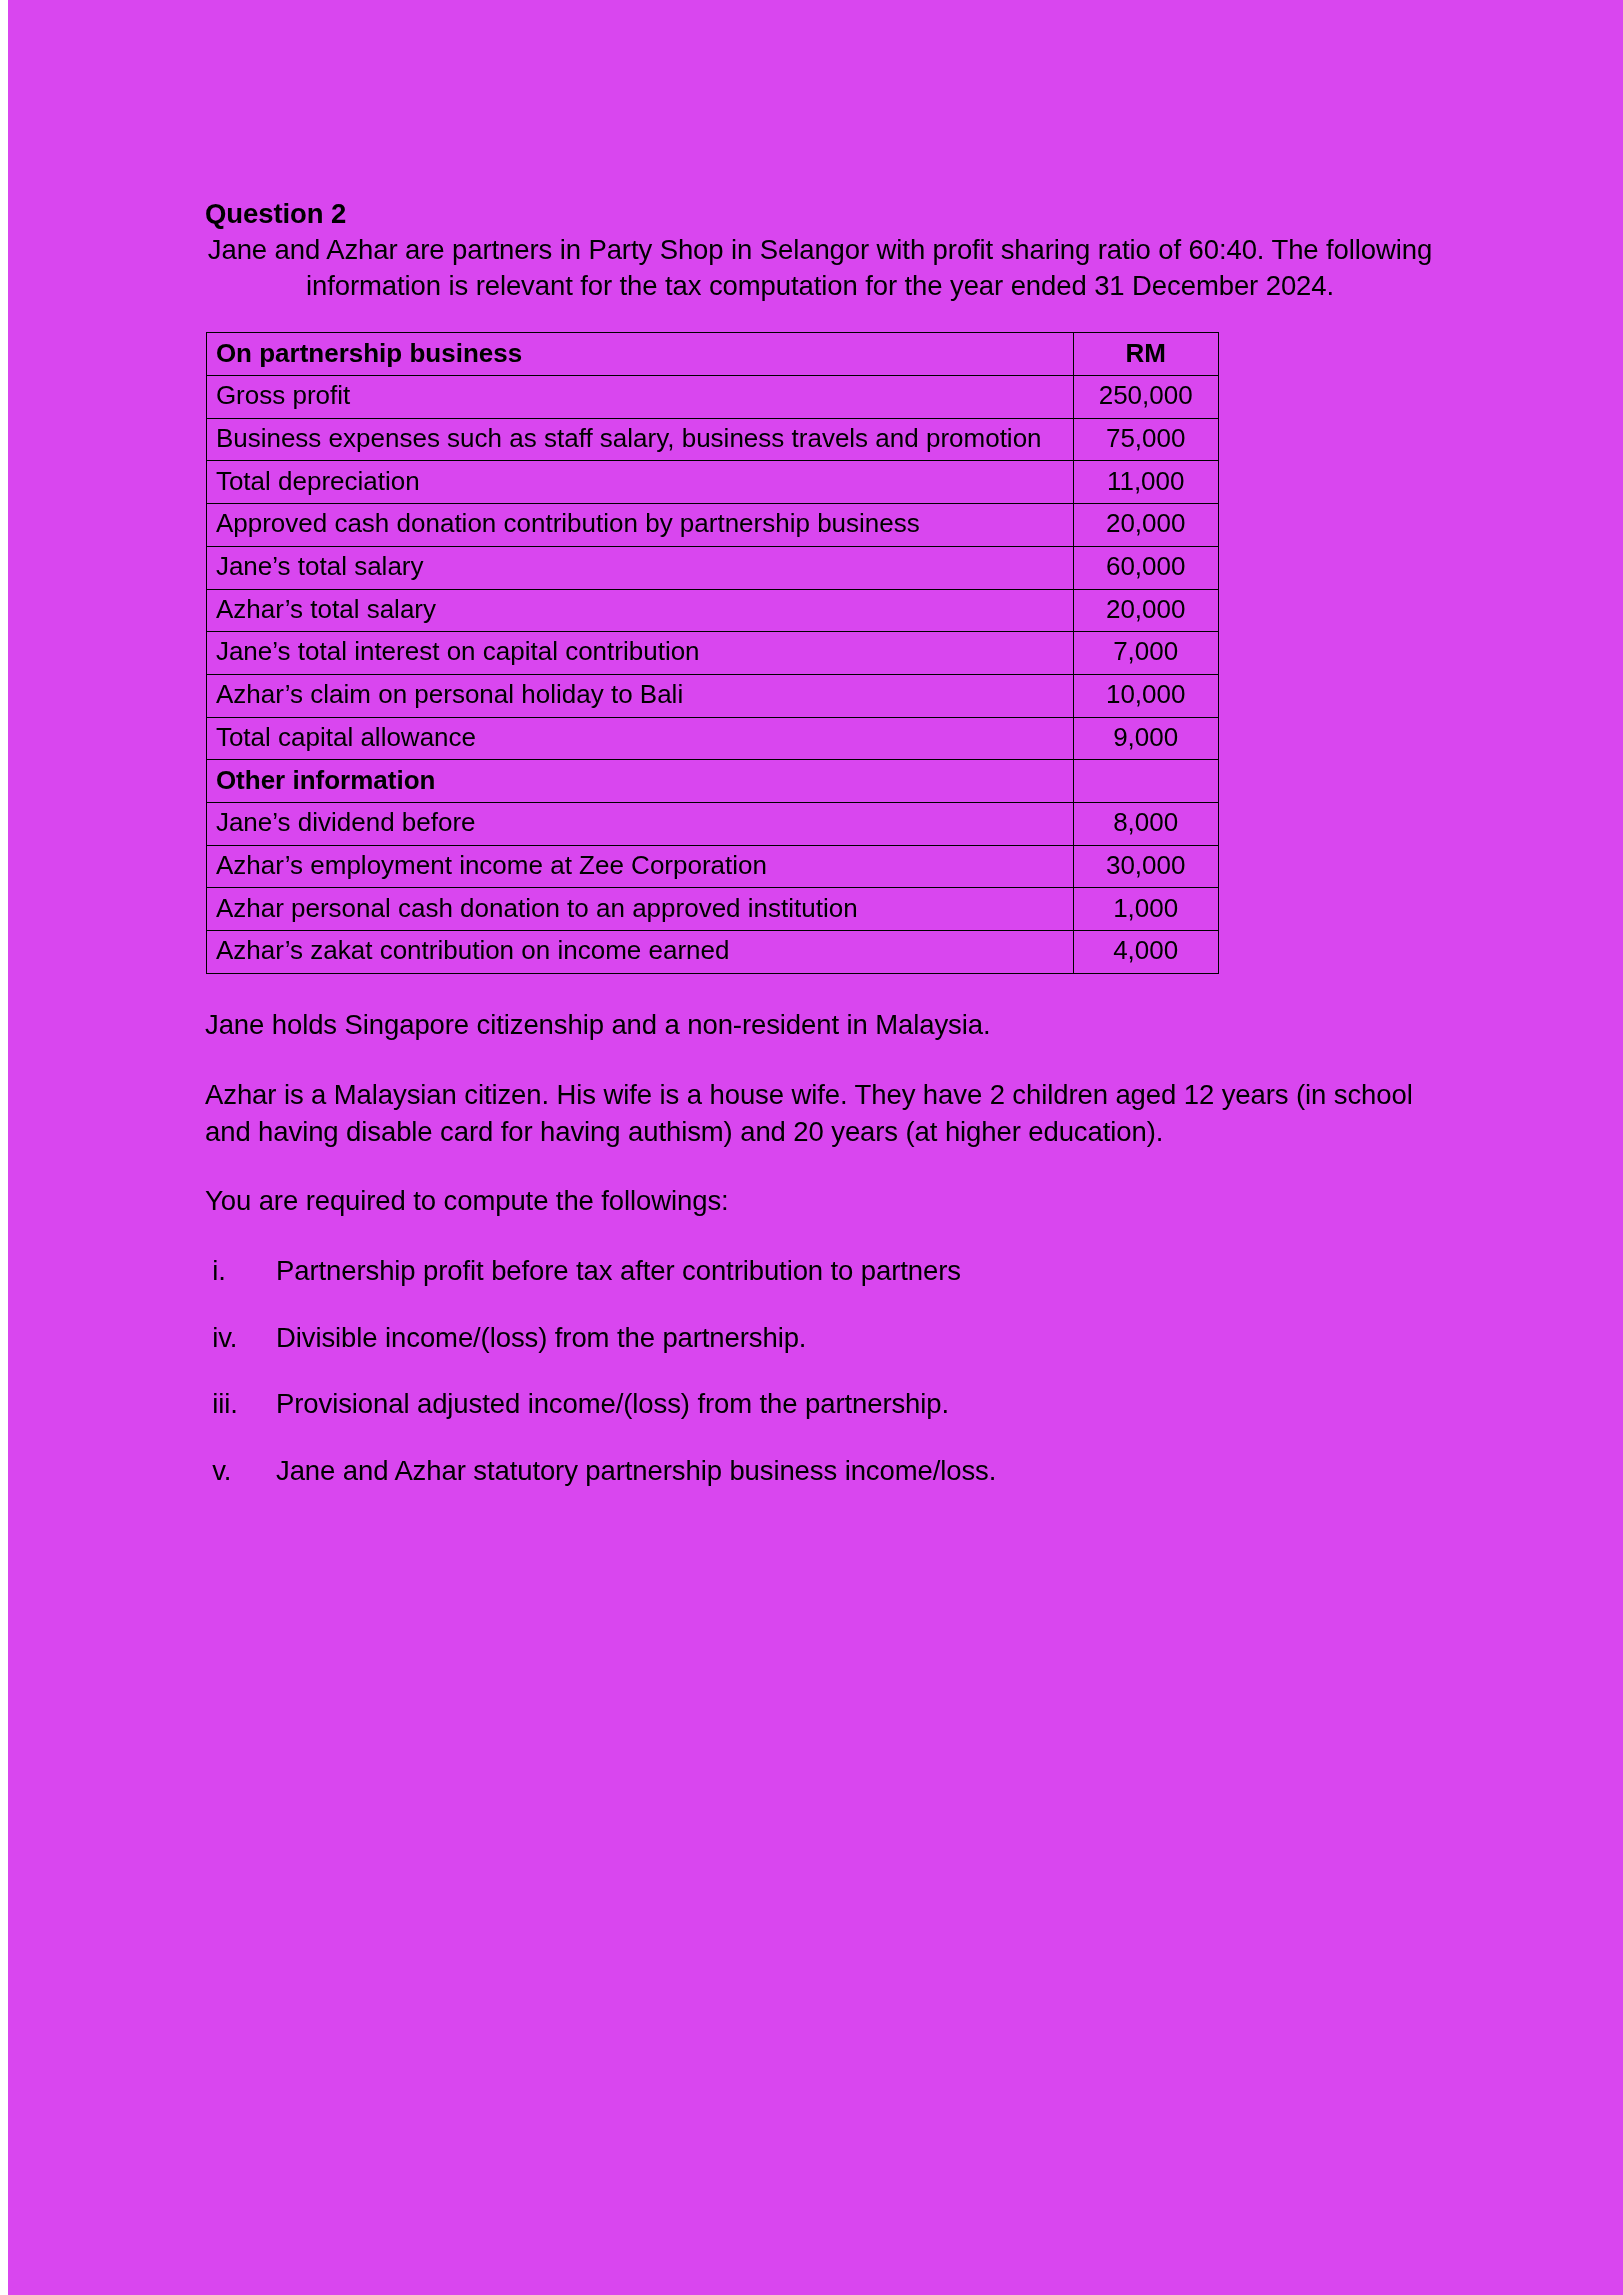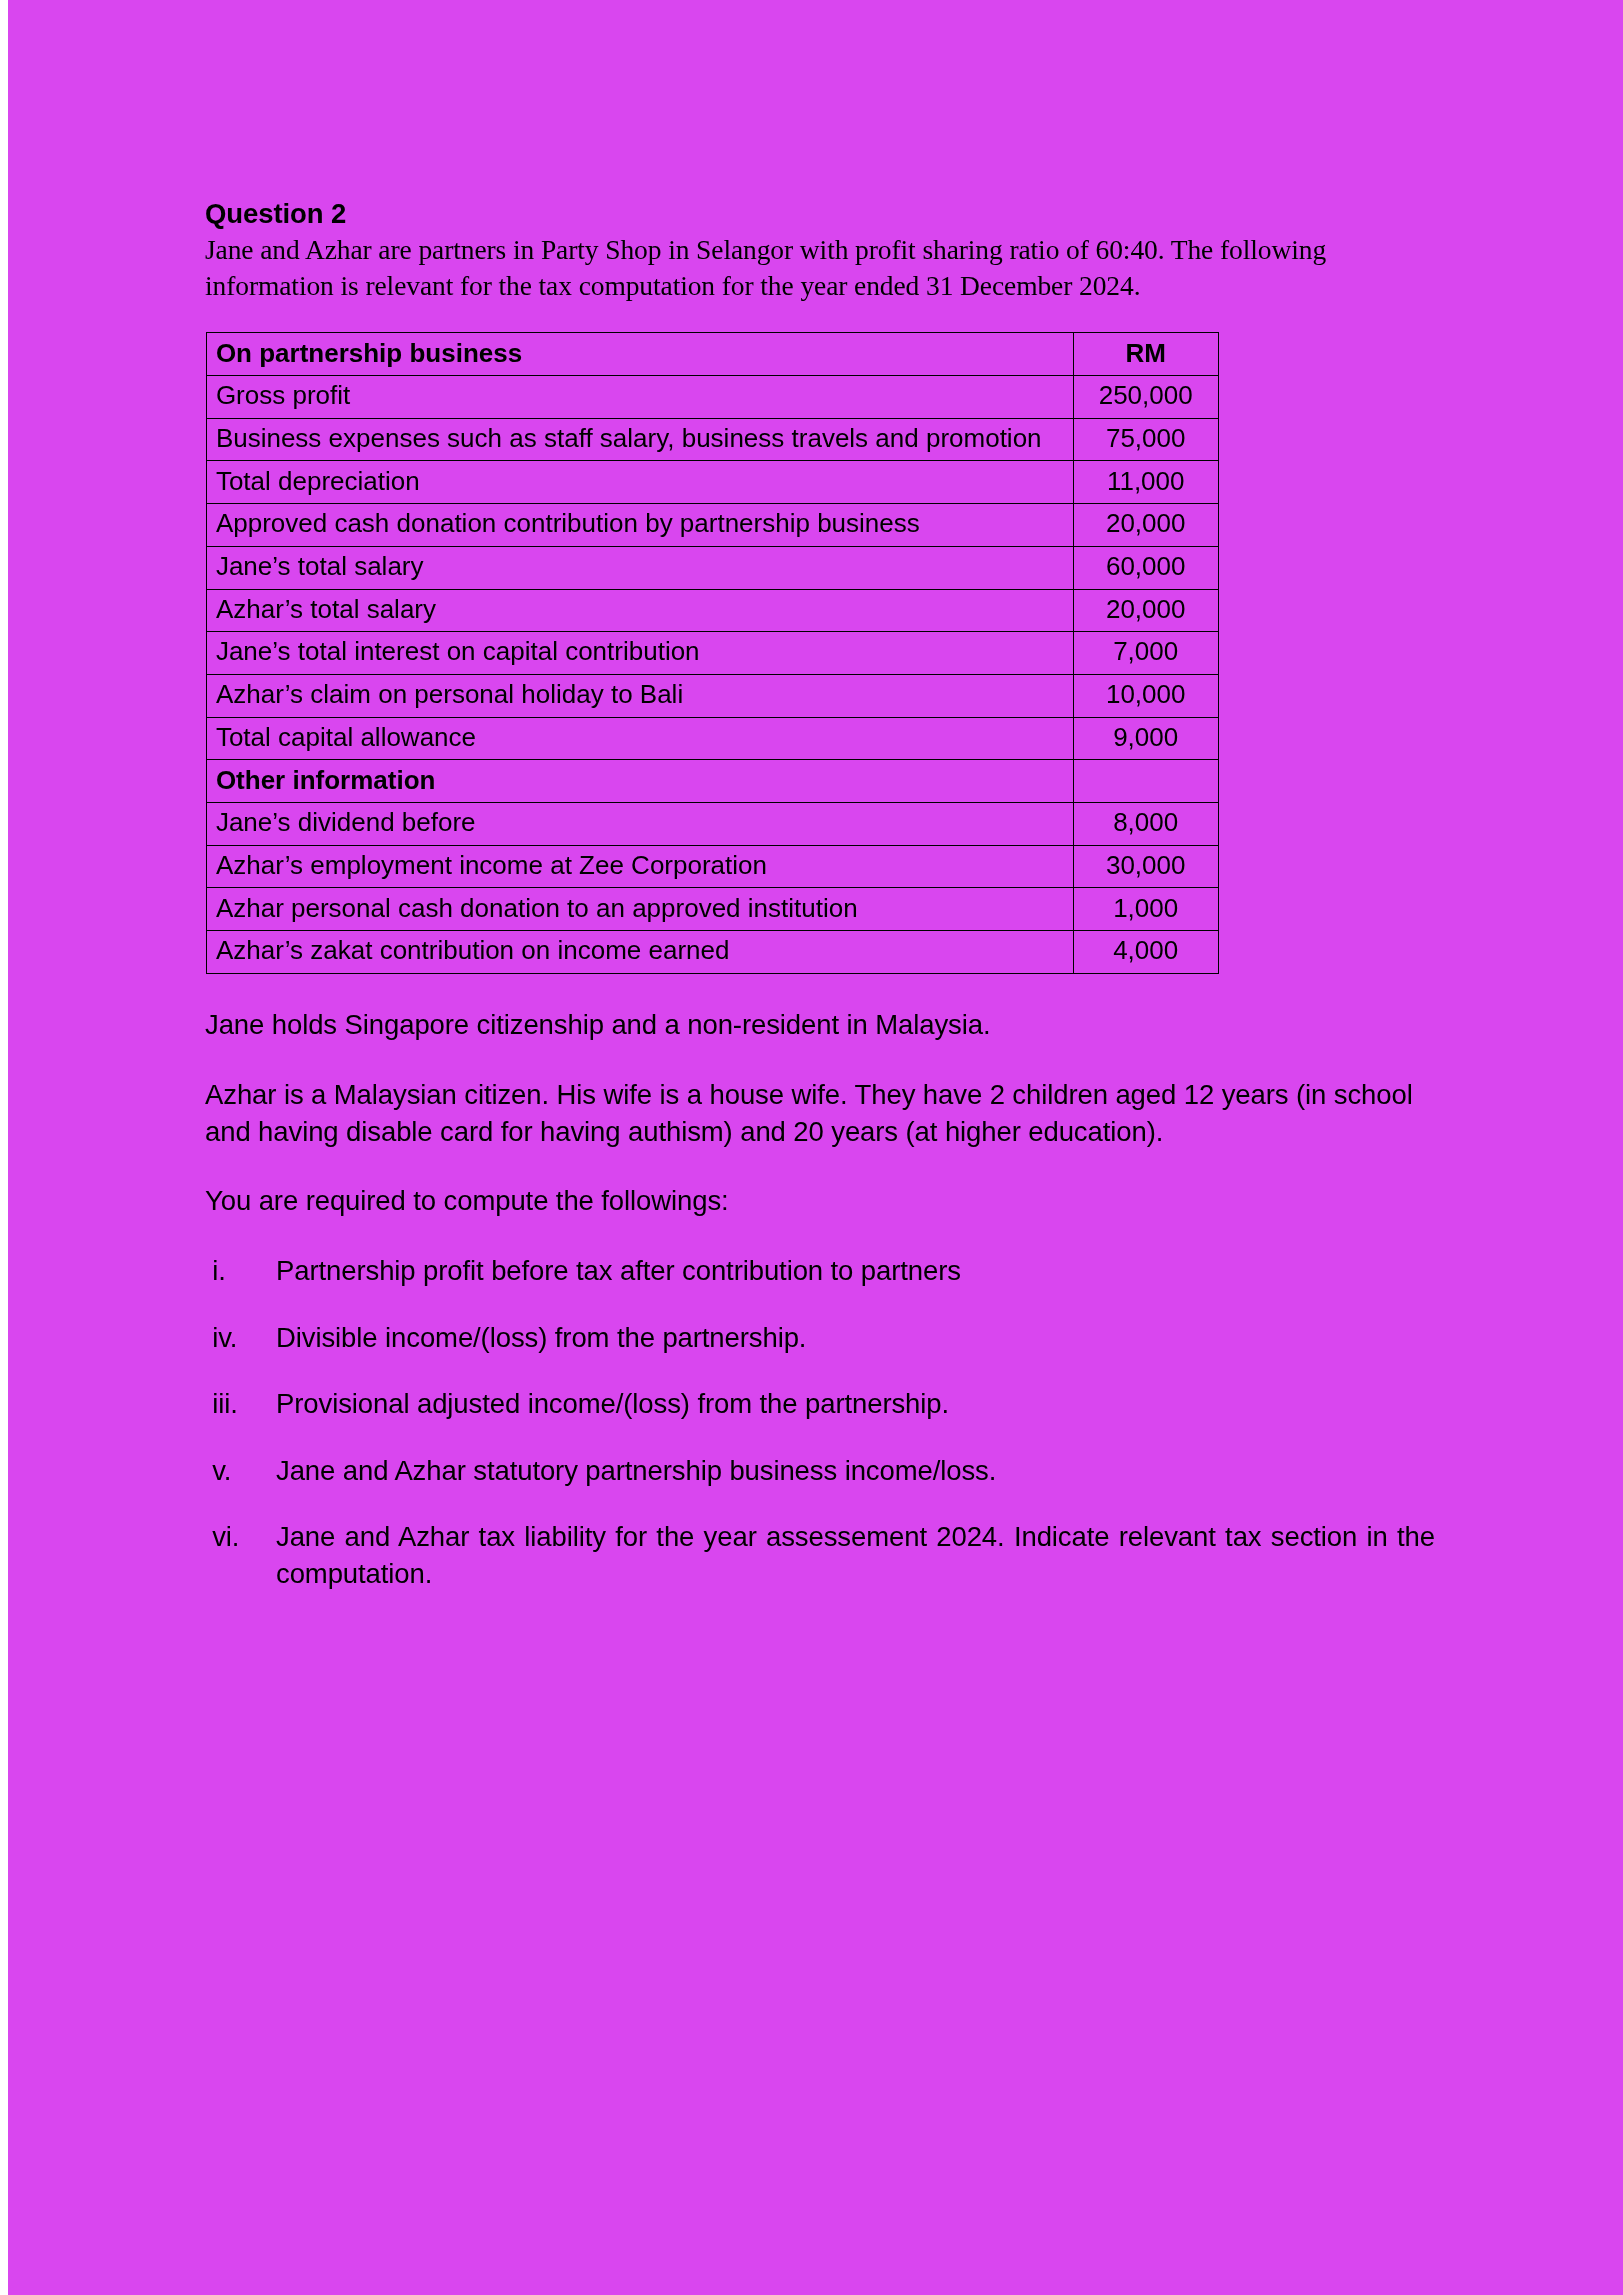--- a/index.html
+++ b/index.html
@@ -37,9 +37,8 @@
     font-size: 27.5px;
     line-height: 1.33;
     margin: 0;
-    text-align: left;
-    letter-spacing: -0.1px;
-    font-family: Liberation Serif, serif;
+    text-align: center;
+    letter-spacing: -0.1px;
   }
 
   

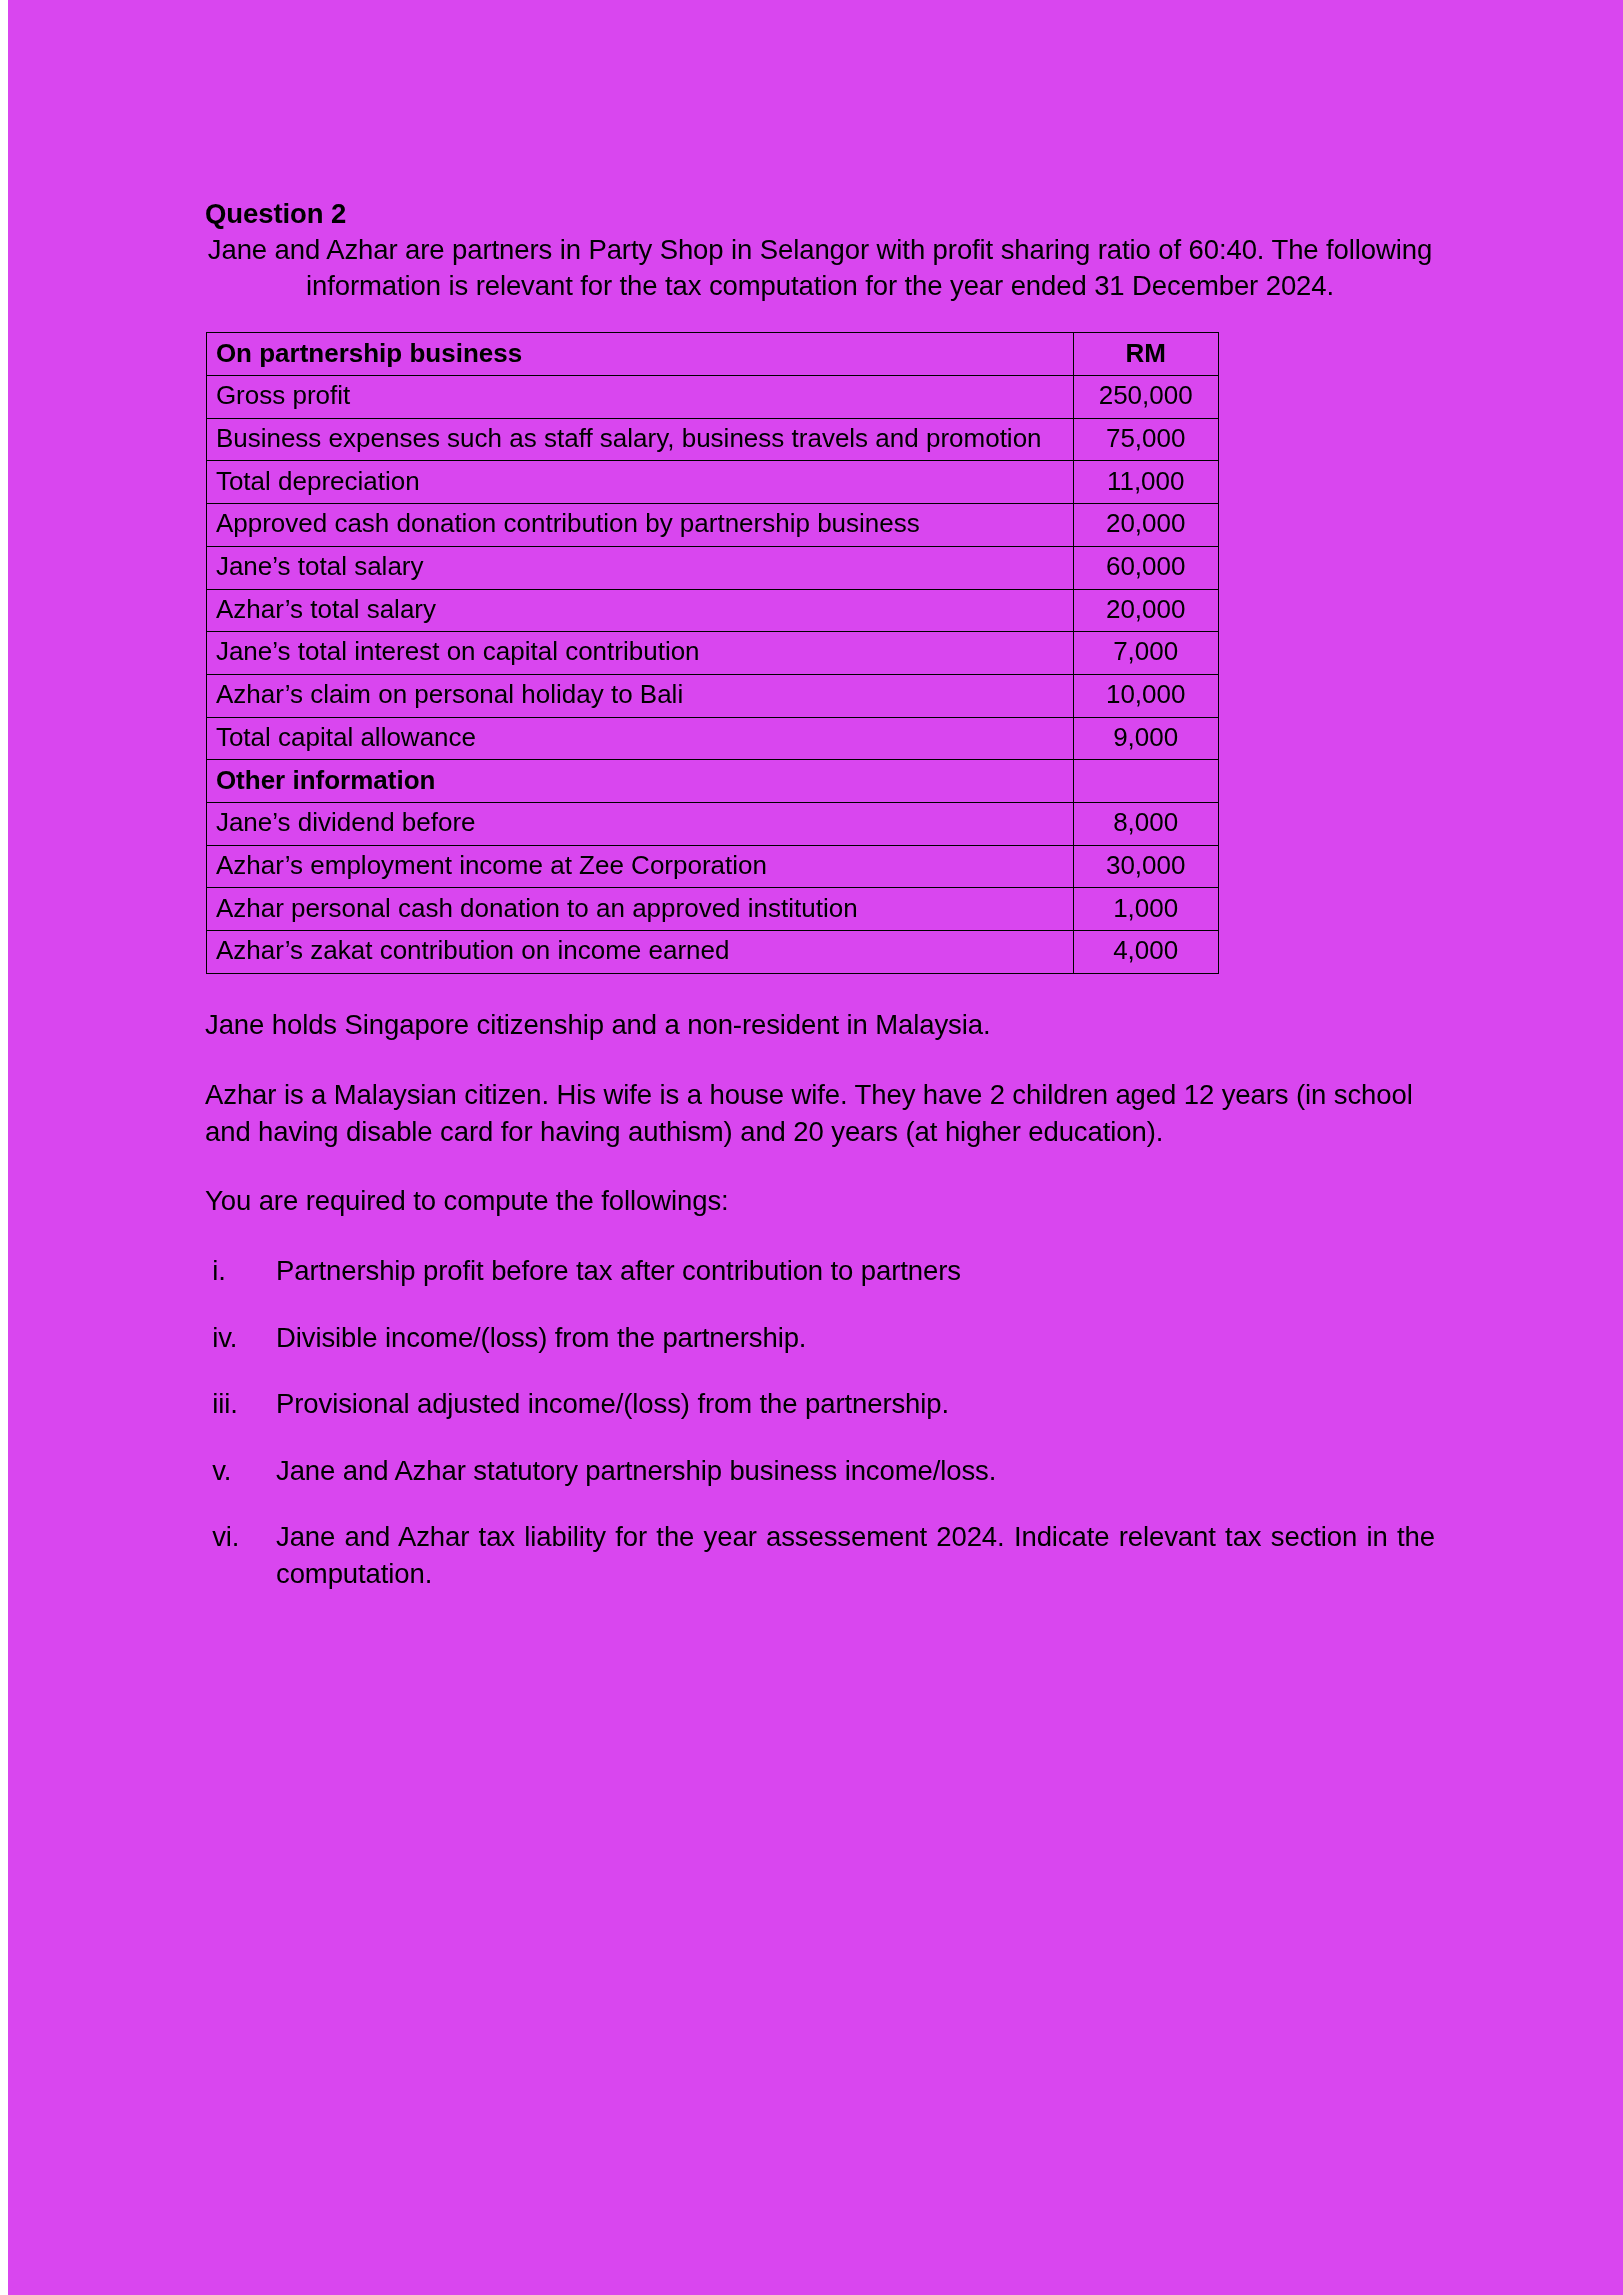--- a/index.html
+++ b/index.html
@@ -226,10 +226,6 @@
         <span class="marker">v.</span>
         <span class="req-text">Jane and Azhar statutory partnership business income/loss.</span>
       </li>
-      <li class="req-item justified">
-        <span class="marker">vi.</span>
-        <span class="req-text">Jane and Azhar tax liability for the year assessement 2024. Indicate relevant tax section in the computation.</span>
-      </li>
     </ol>
 
 </div>

